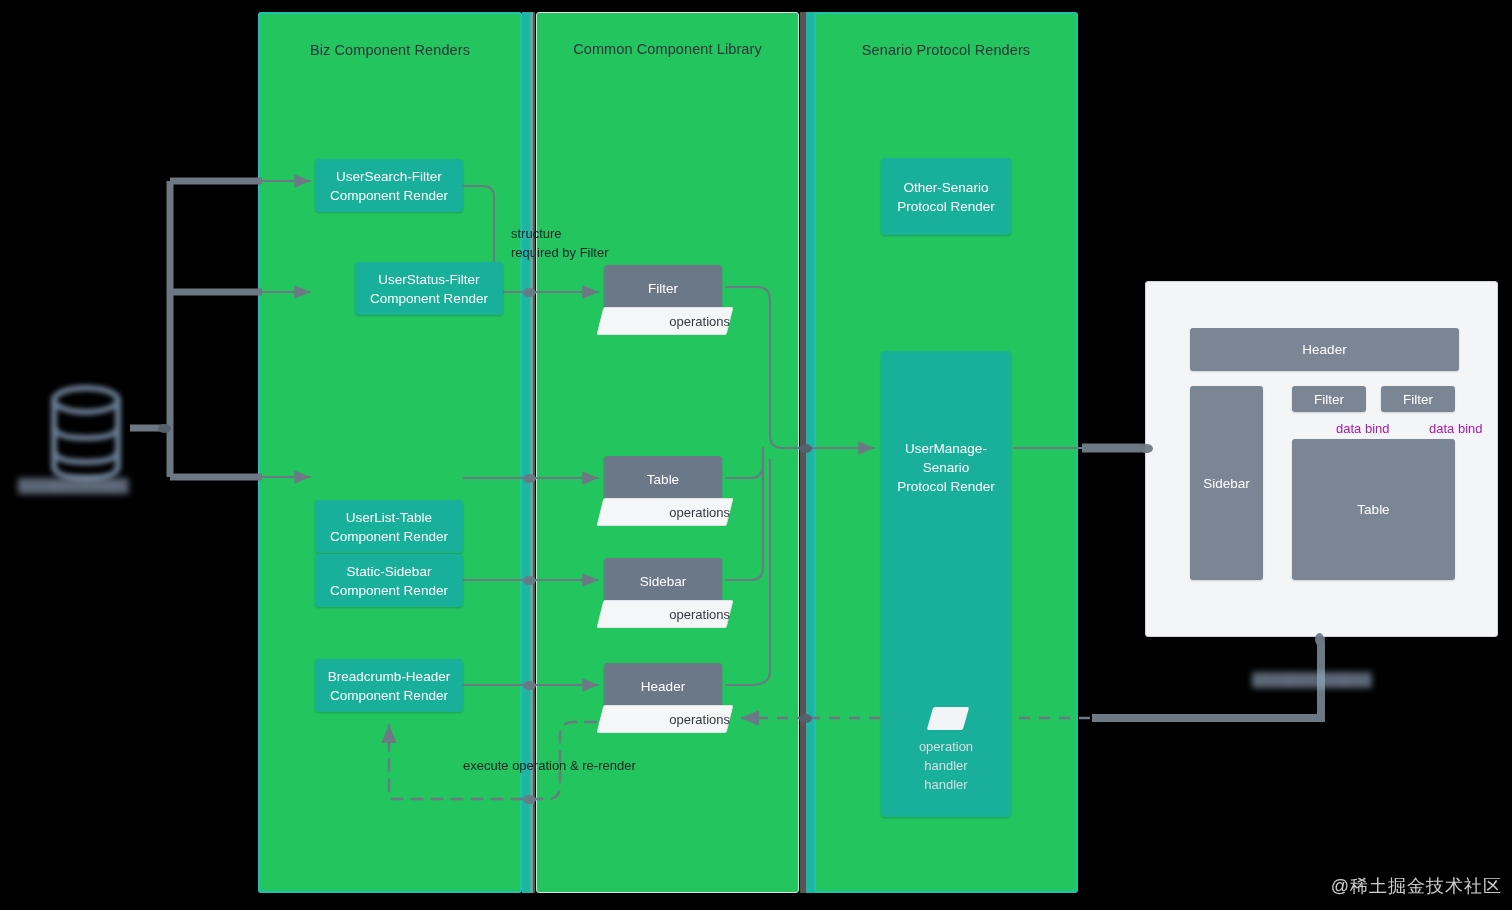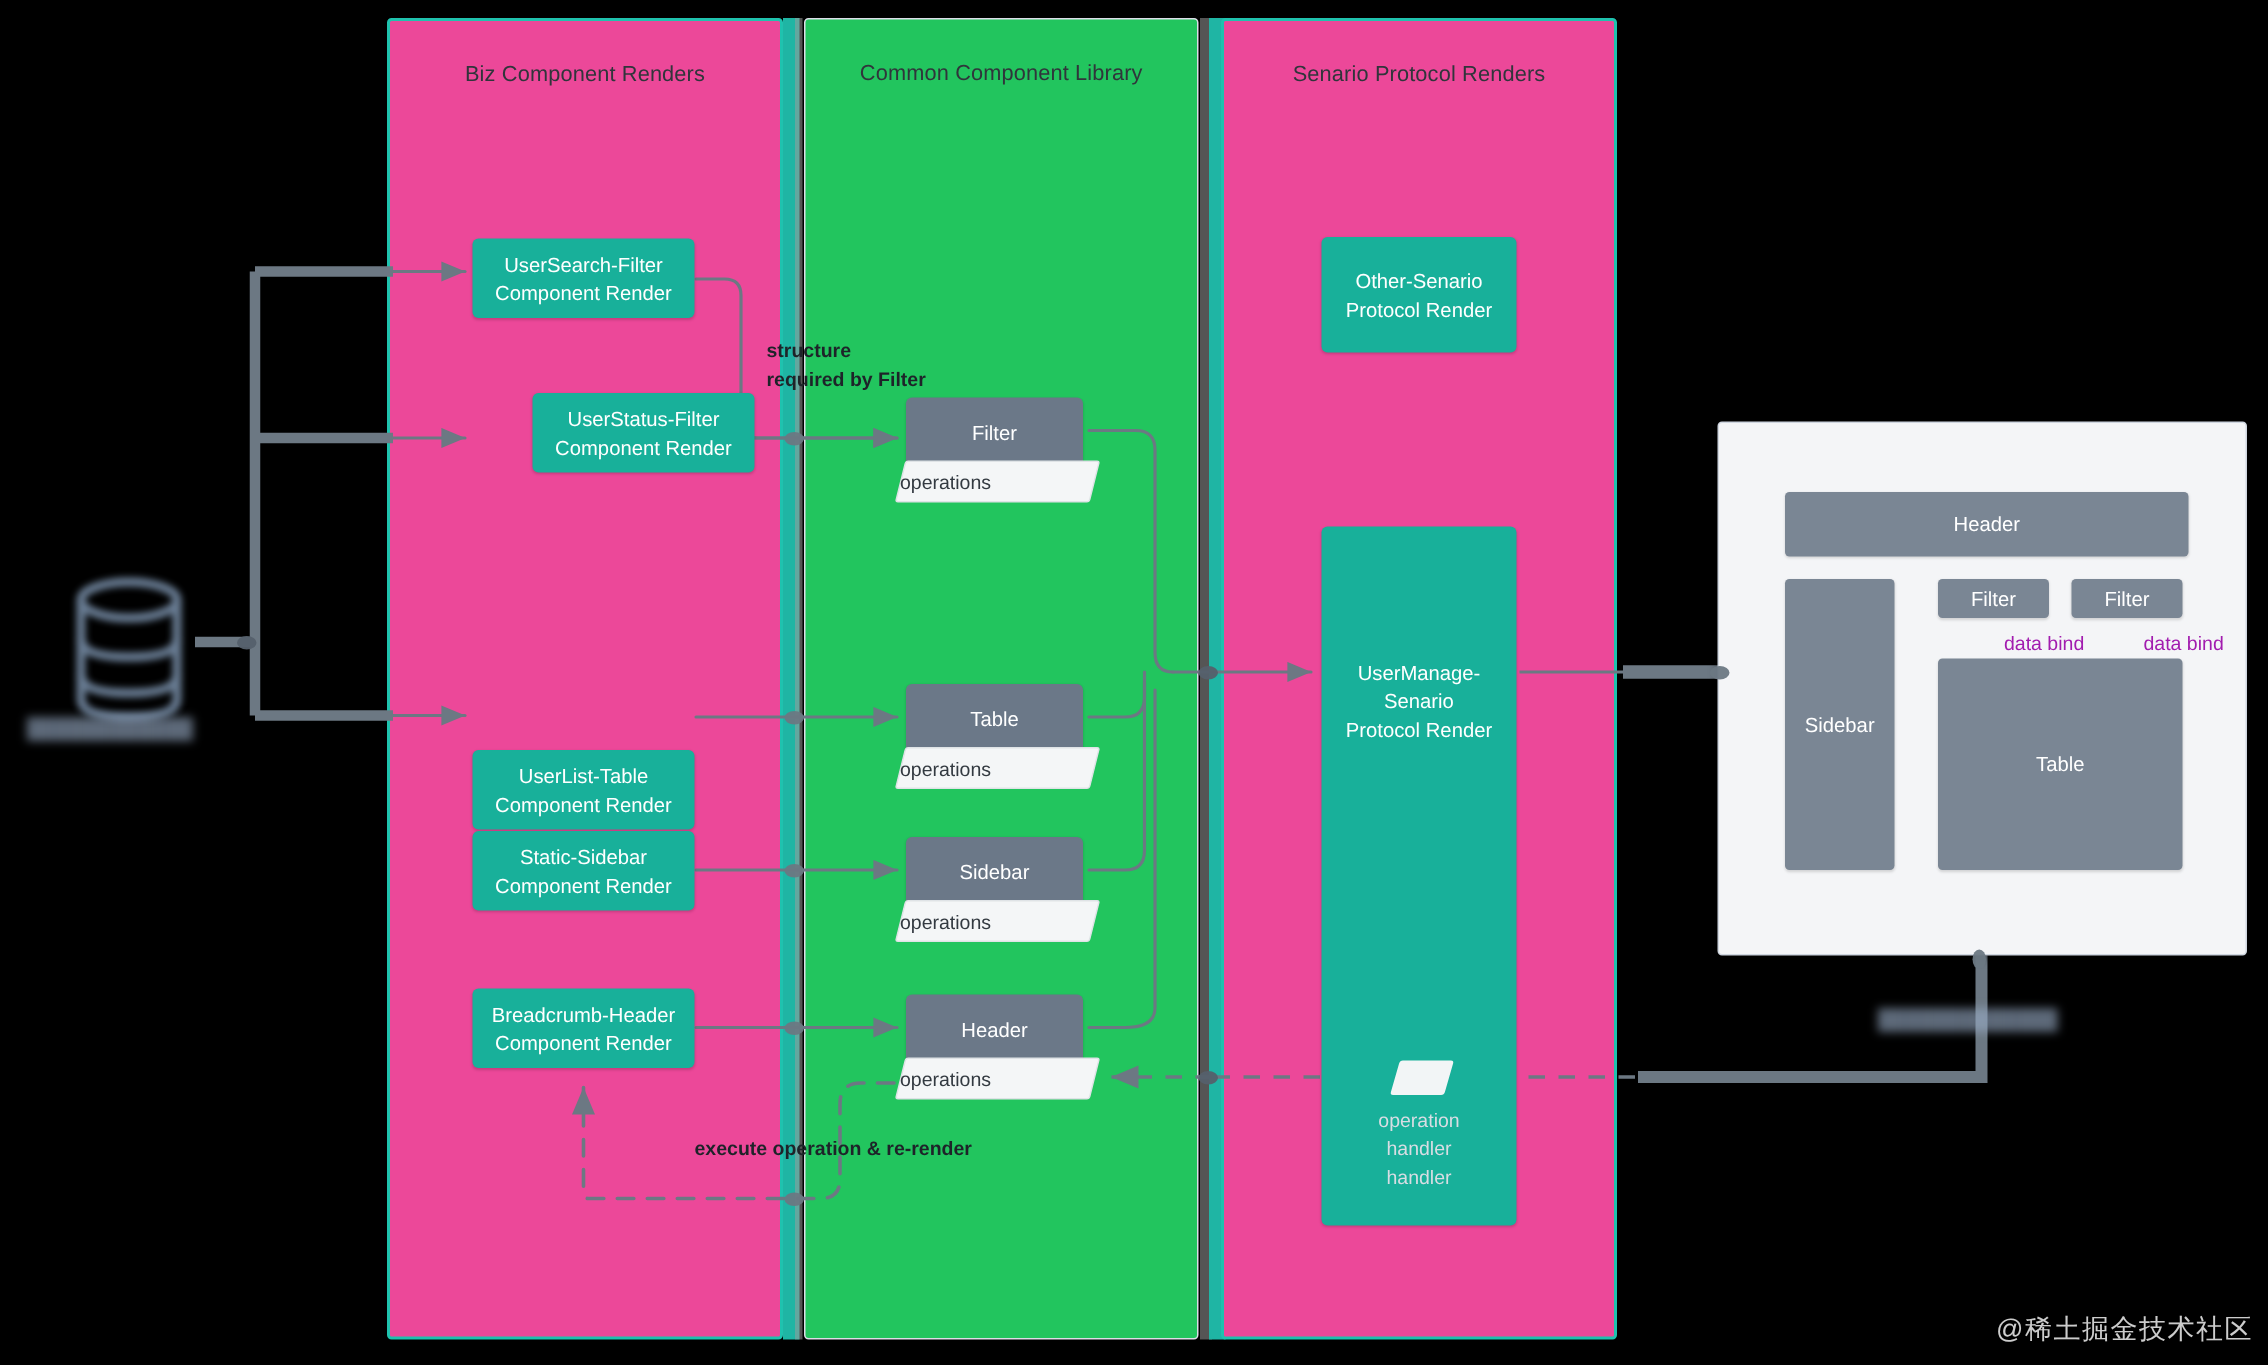--- a/index.html
+++ b/index.html
@@ -27,7 +27,7 @@
     border-radius: 3px;
   }
   .panel-teal {
-    background: #ec4899;
+    background: #22c55e;
     border: 2px solid #1fc2ae;
   }
   .panel-white {

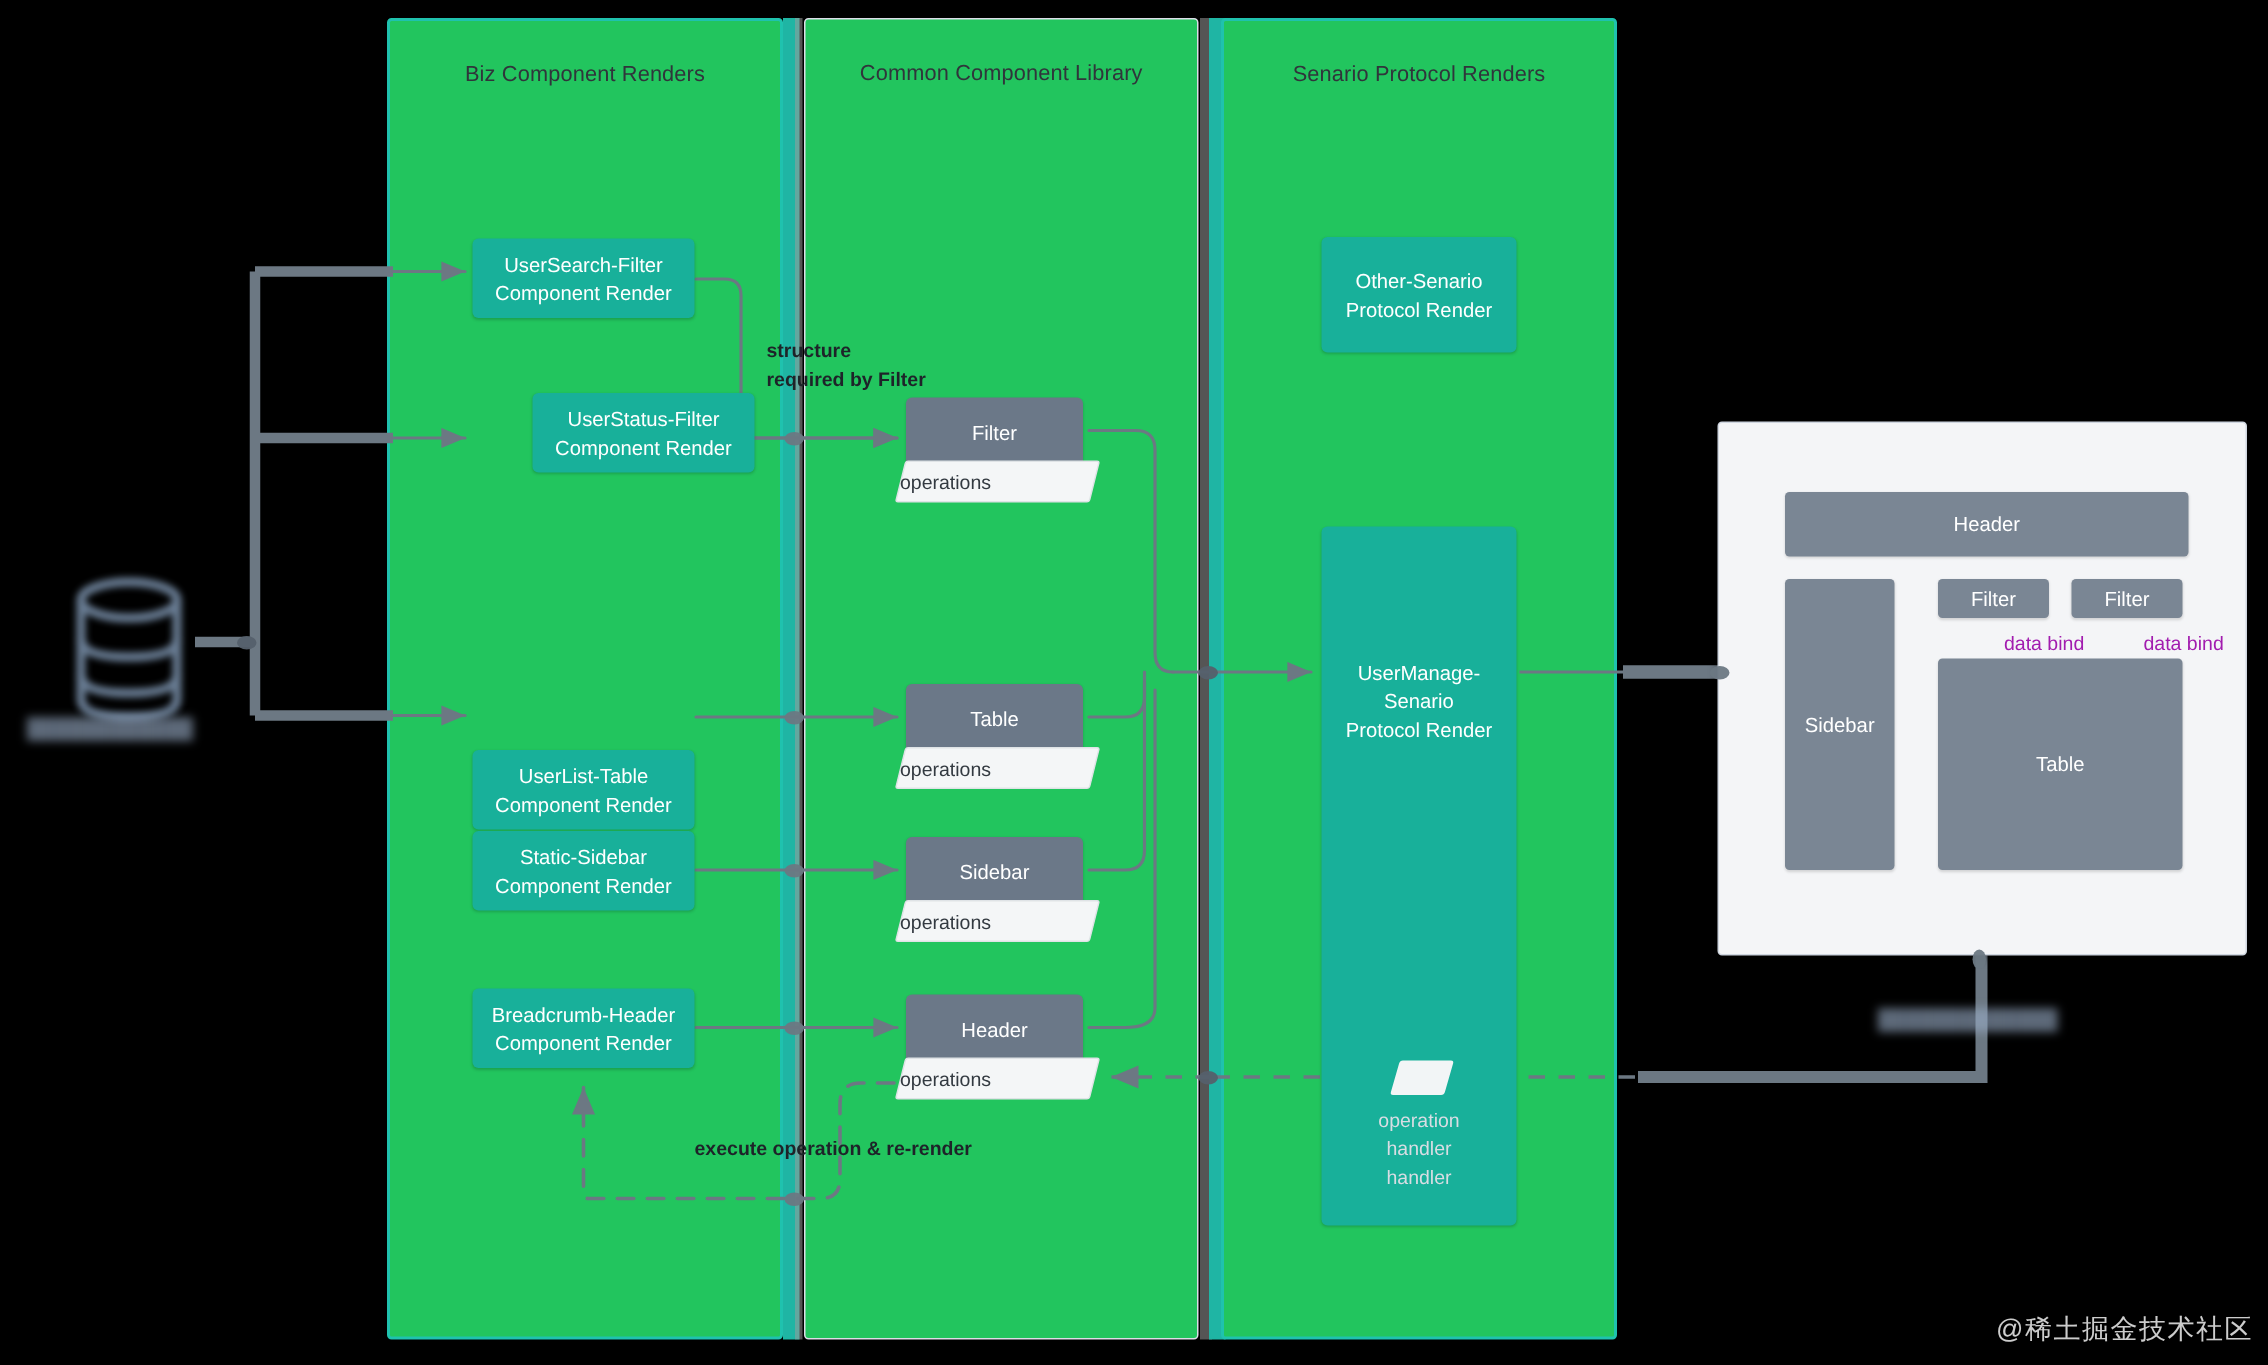--- a/index.html
+++ b/index.html
@@ -128,7 +128,6 @@
     color: #1e2329;
     line-height: 19px;
     white-space: nowrap;
-    font-weight: bold;
   }
   .wlabel {
     position: absolute;

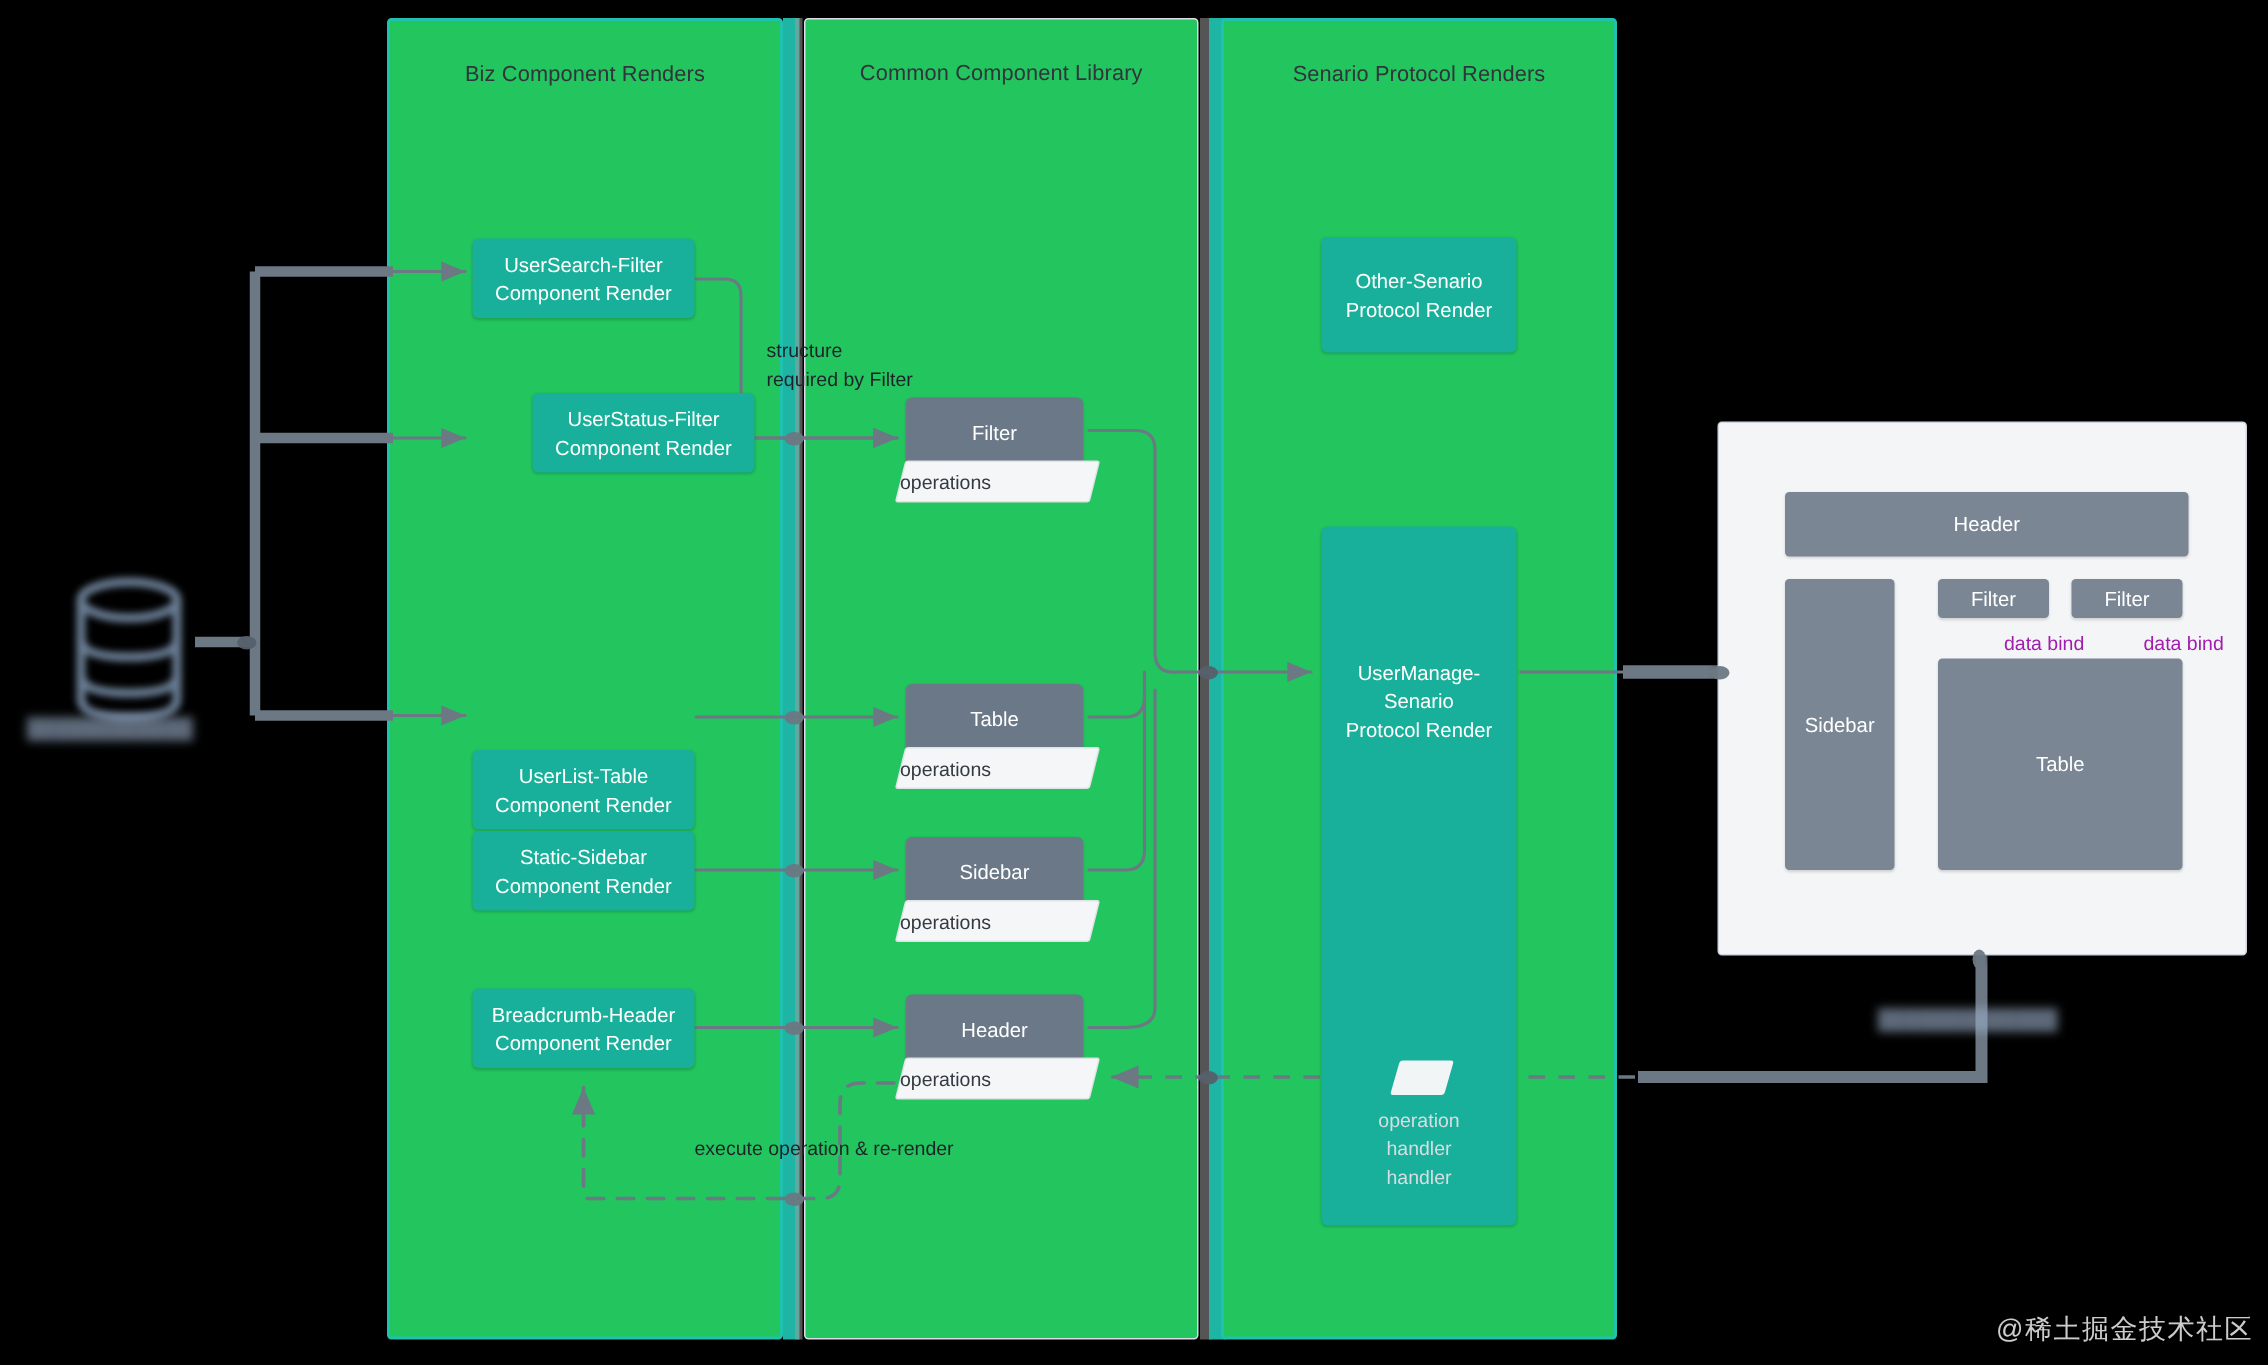--- a/index.html
+++ b/index.html
@@ -87,7 +87,7 @@
     width: 130px; height: 28px;
     color: #333a41;
     font-size: 13px;
-    display: flex; align-items: center; justify-content: flex-start;
+    display: flex; align-items: center; justify-content: flex-end;
   }
   .cbox-ops .para {
     position: absolute;

